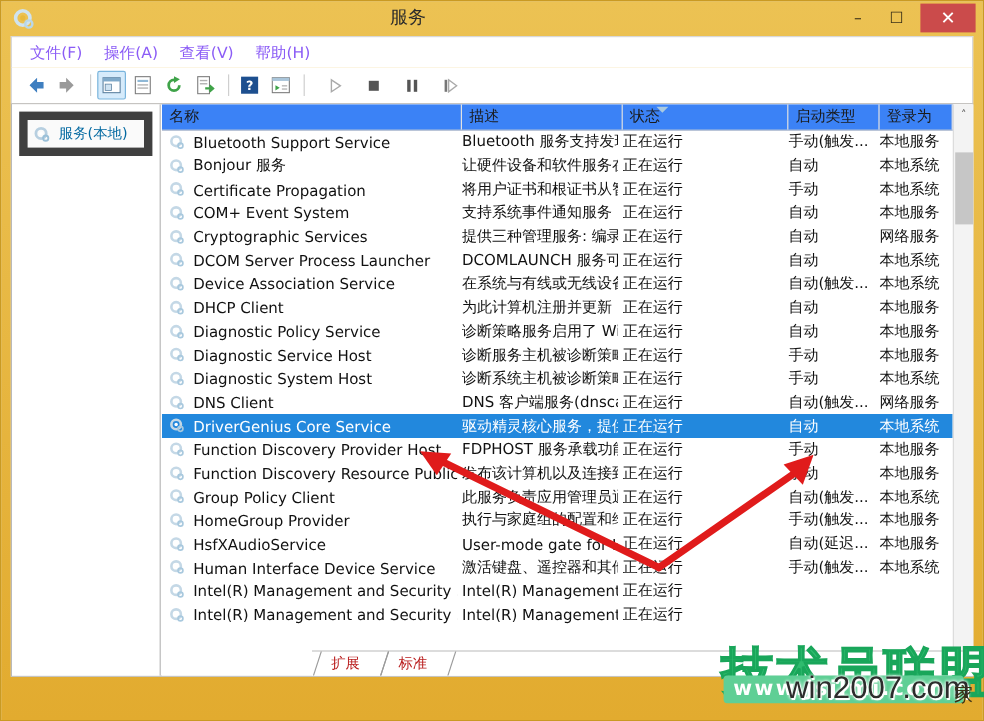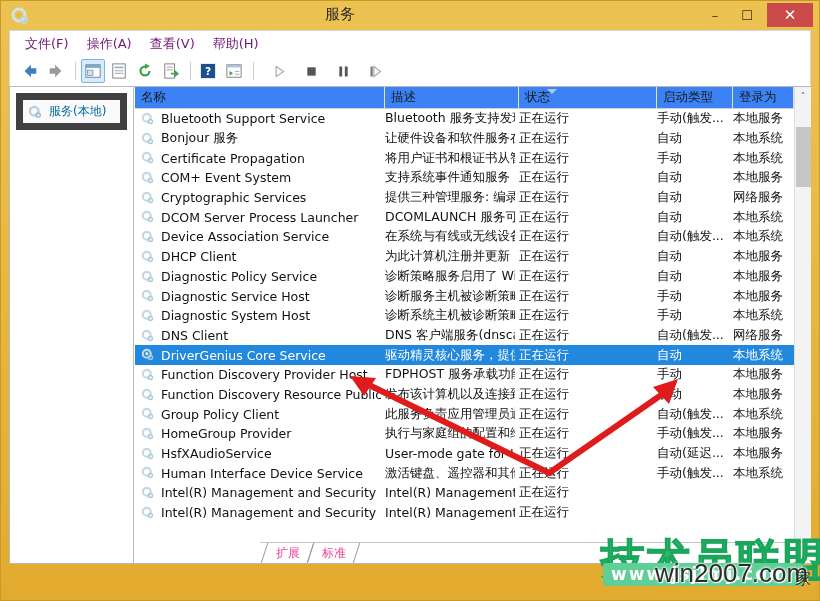--- a/index.html
+++ b/index.html
@@ -51,7 +51,7 @@
     display: flex; align-items: center;
   }
   .menu-item {
-    padding: 5px 9px; font-size: 13px; color: #701a75;
+    padding: 5px 9px; font-size: 13px; color: #8b5cf6;
     font-family: "DejaVu Sans", sans-serif; white-space: nowrap;
   }
   .menu-item:first-child { margin-left: 6px; }

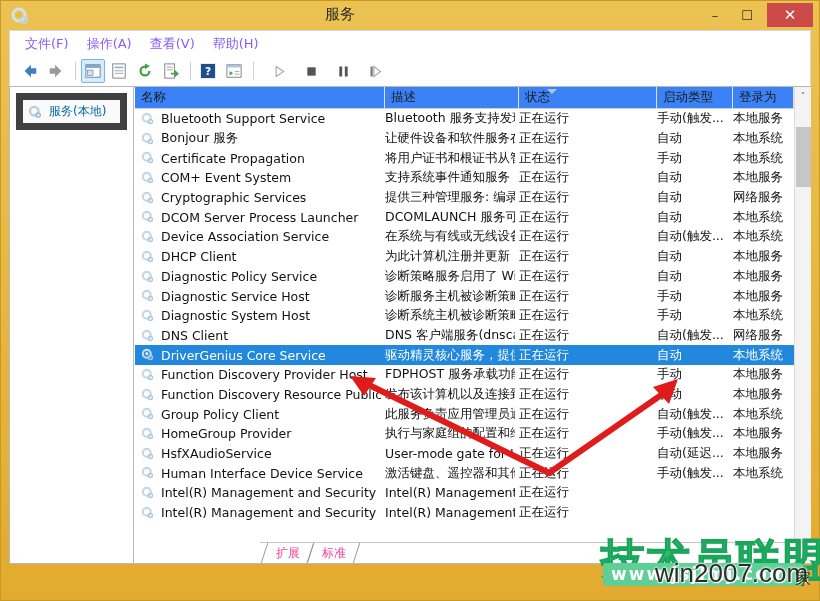--- a/index.html
+++ b/index.html
@@ -158,8 +158,8 @@
     display: flex; align-items: flex-end; padding-left: 4px;
   }
   .tab {
-    position: relative; height: 20px; padding: 0 10px 0 12px;
-    font-size: 12px; color: #ec4899;
+    position: relative; height: 20px; padding: 0 20px 0 12px;
+    font-size: 12px; color: #b91c1c;
     font-family: "DejaVu Sans", sans-serif;
     display: flex; align-items: center;
   }

